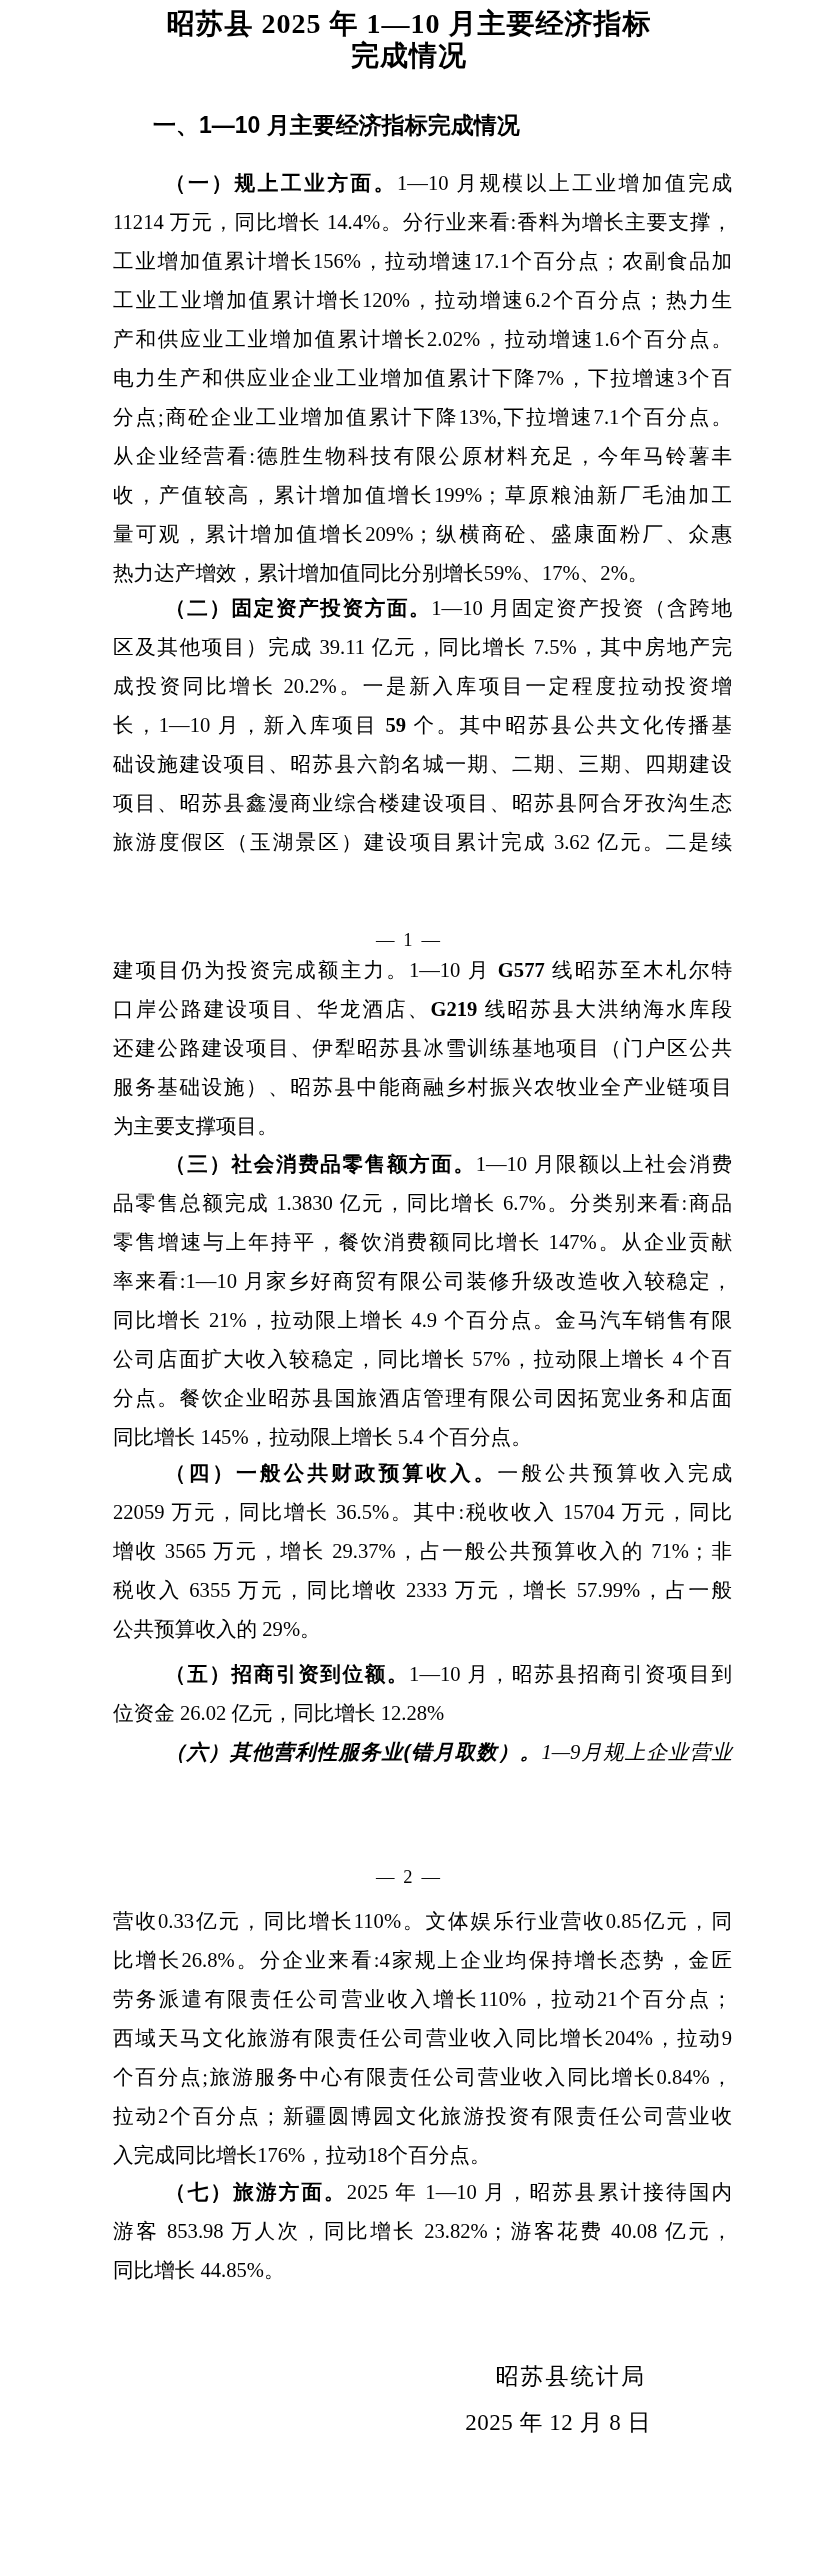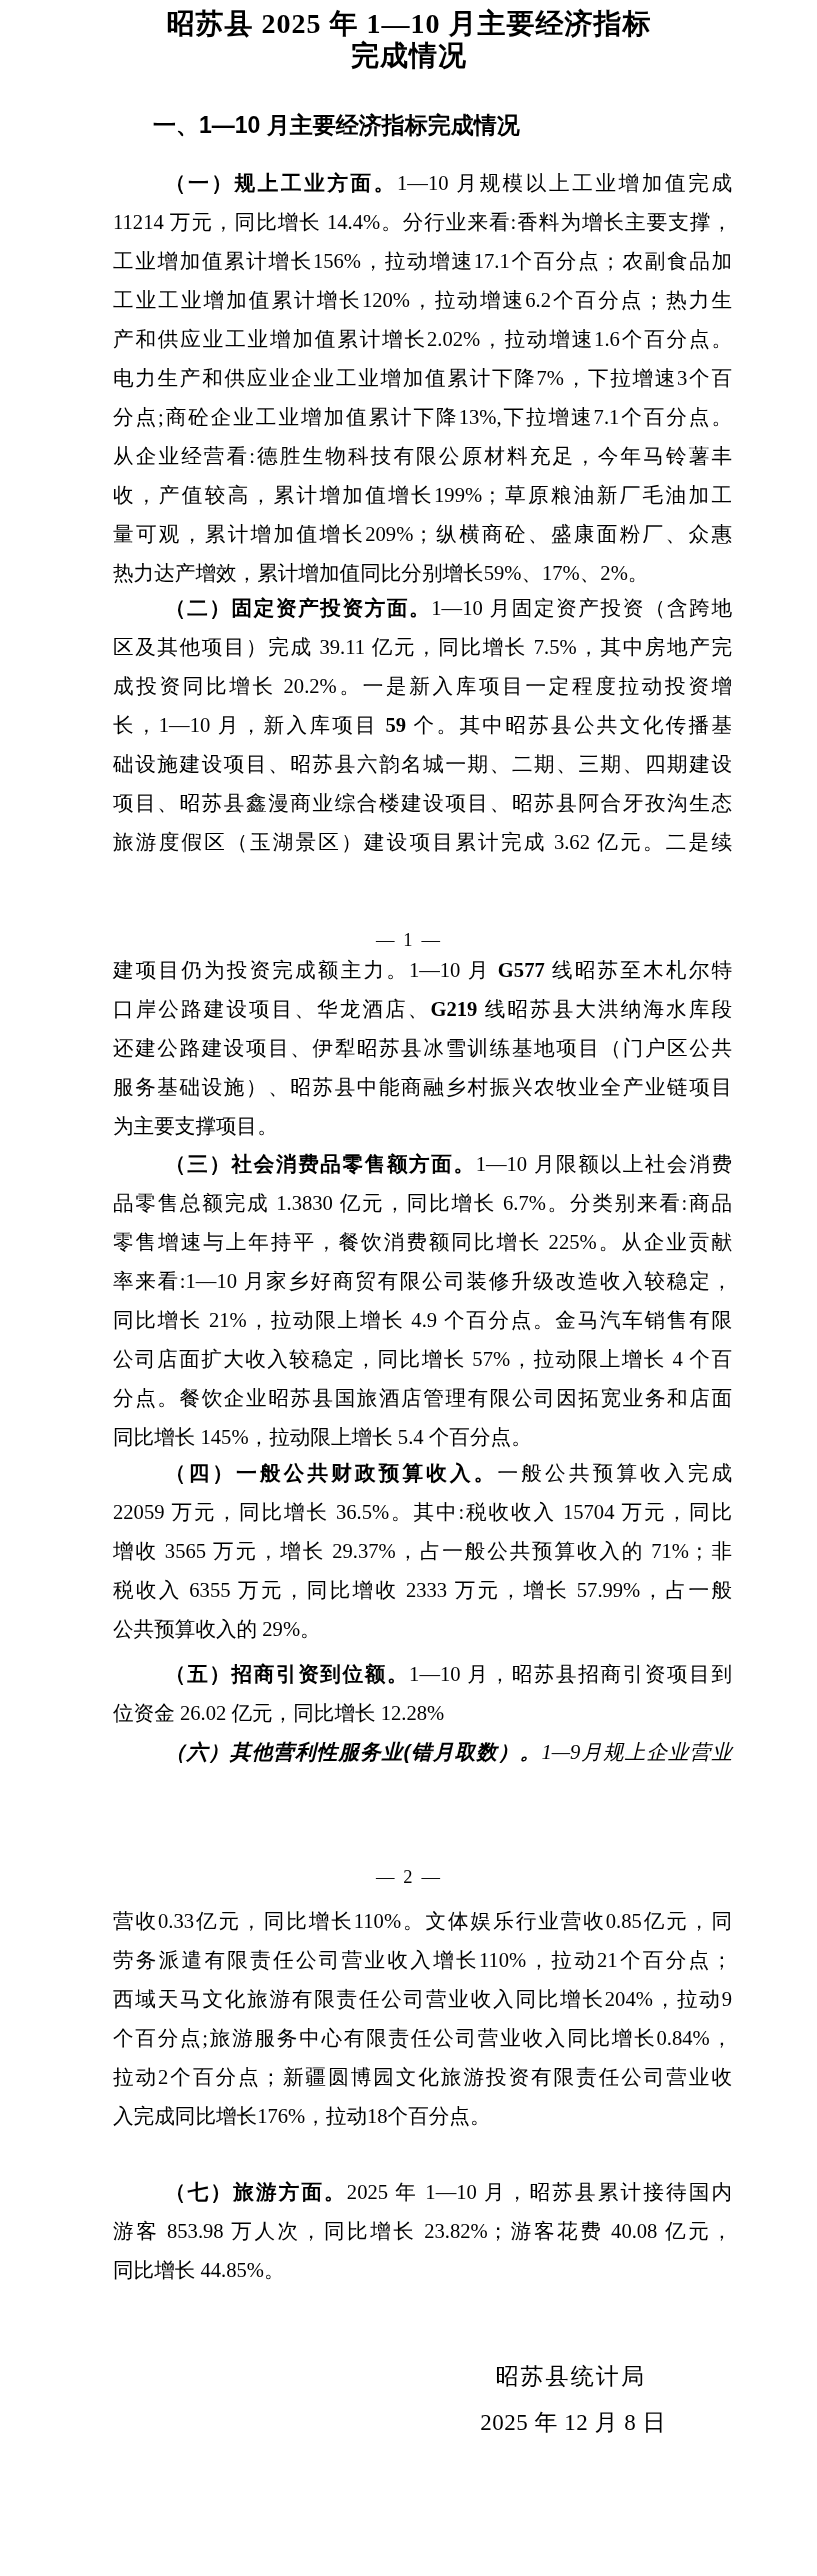--- a/index.html
+++ b/index.html
@@ -105,7 +105,7 @@
   <div class="para indent" id="para-3">
       <div class="line"><span class="lead">（三）社会消费品零售额方面。</span><span>1—10 月限额以上社会消费</span></div>
       <div class="line"><span>品零售总额完成 1.3830 亿元，同比增长 6.7%。分类别来看:商品</span></div>
-      <div class="line"><span>零售增速与上年持平，餐饮消费额同比增长 225%。从企业贡献</span></div>
+      <div class="line"><span>零售增速与上年持平，餐饮消费额同比增长 147%。从企业贡献</span></div>
       <div class="line"><span>率来看:1—10 月家乡好商贸有限公司装修升级改造收入较稳定，</span></div>
       <div class="line"><span>同比增长 21%，拉动限上增长 4.9 个百分点。金马汽车销售有限</span></div>
       <div class="line"><span>公司店面扩大收入较稳定，同比增长 57%，拉动限上增长 4 个百</span></div>

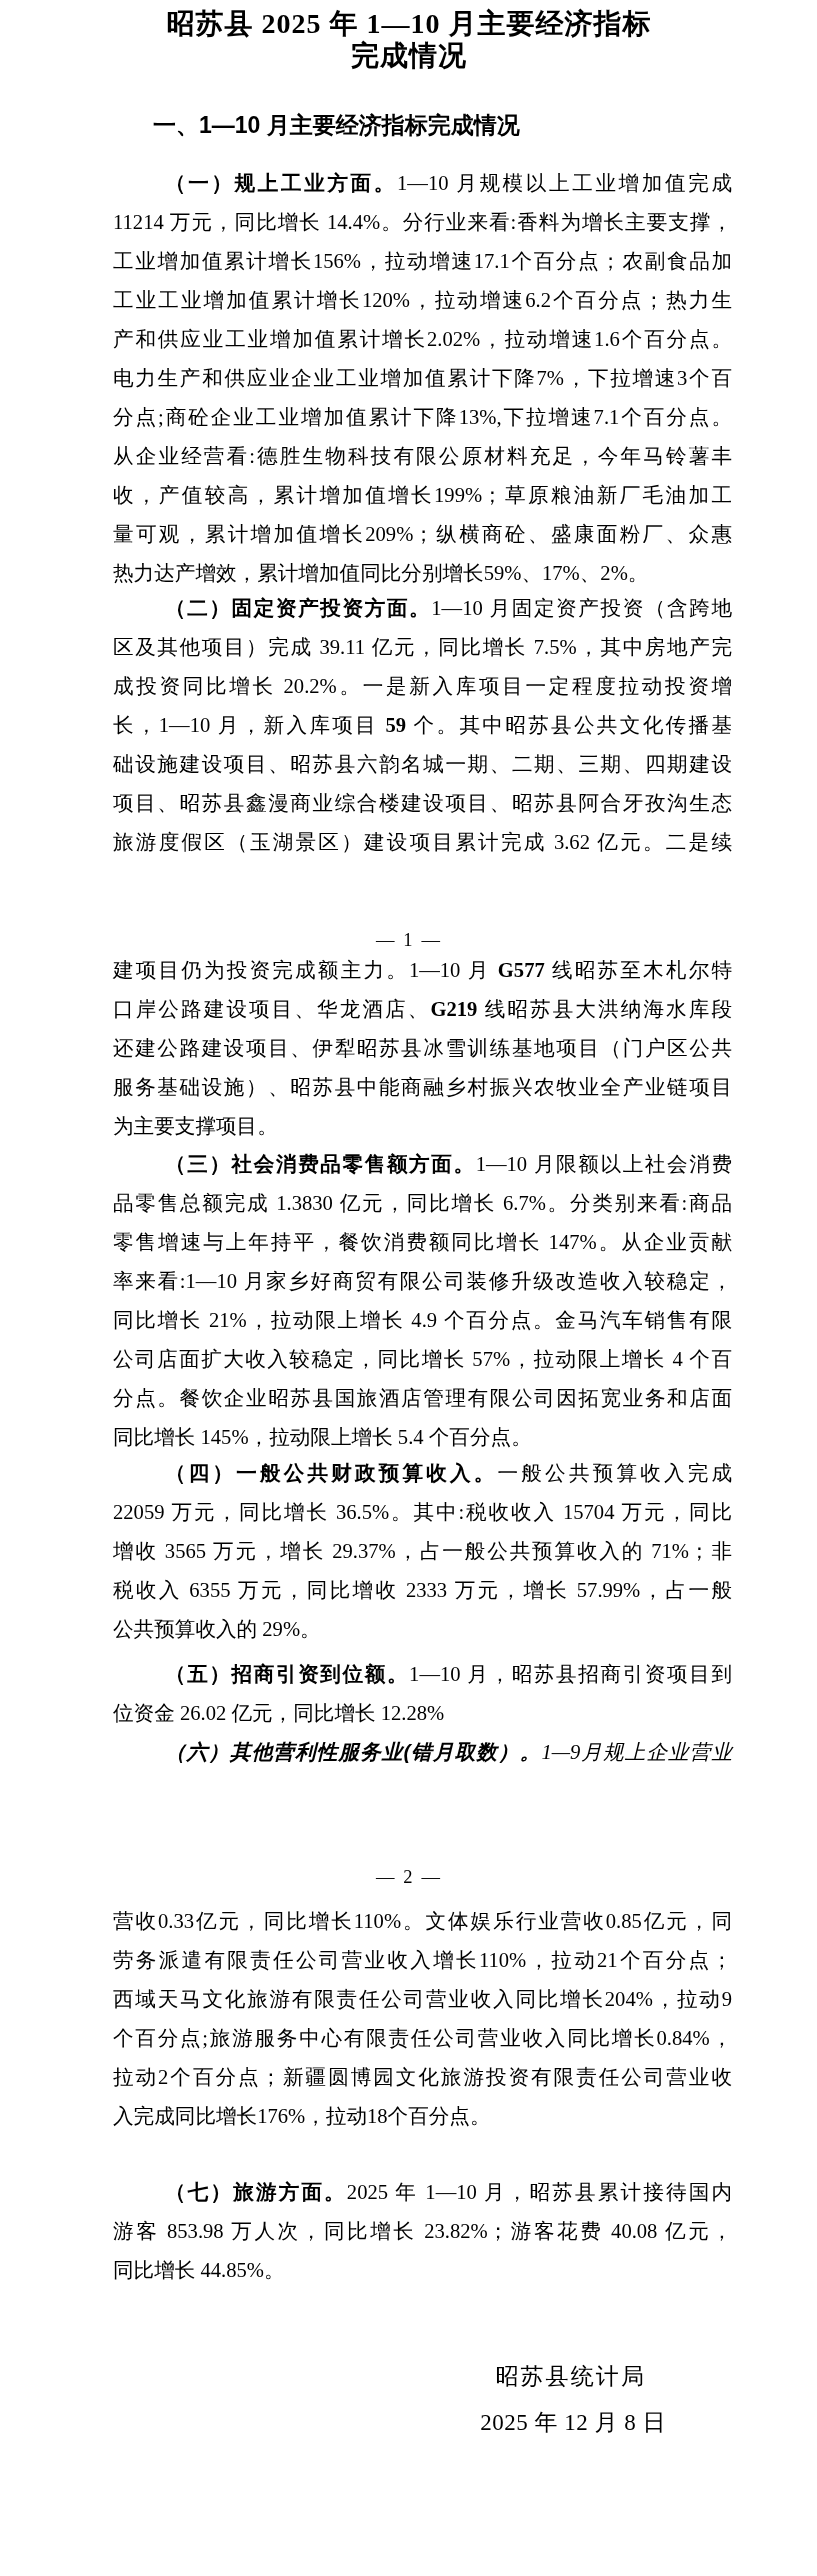--- a/index.html
+++ b/index.html
@@ -131,6 +131,7 @@
 
   <div class="para" id="para-6b">
       <div class="line"><span>营收0.33亿元，同比增长110%。文体娱乐行业营收0.85亿元，同</span></div>
+      <div class="line"><span>比增长26.8%。分企业来看:4家规上企业均保持增长态势，金匠</span></div>
       <div class="line"><span>劳务派遣有限责任公司营业收入增长110%，拉动21个百分点；</span></div>
       <div class="line"><span>西域天马文化旅游有限责任公司营业收入同比增长204%，拉动9</span></div>
       <div class="line"><span>个百分点;旅游服务中心有限责任公司营业收入同比增长0.84%，</span></div>

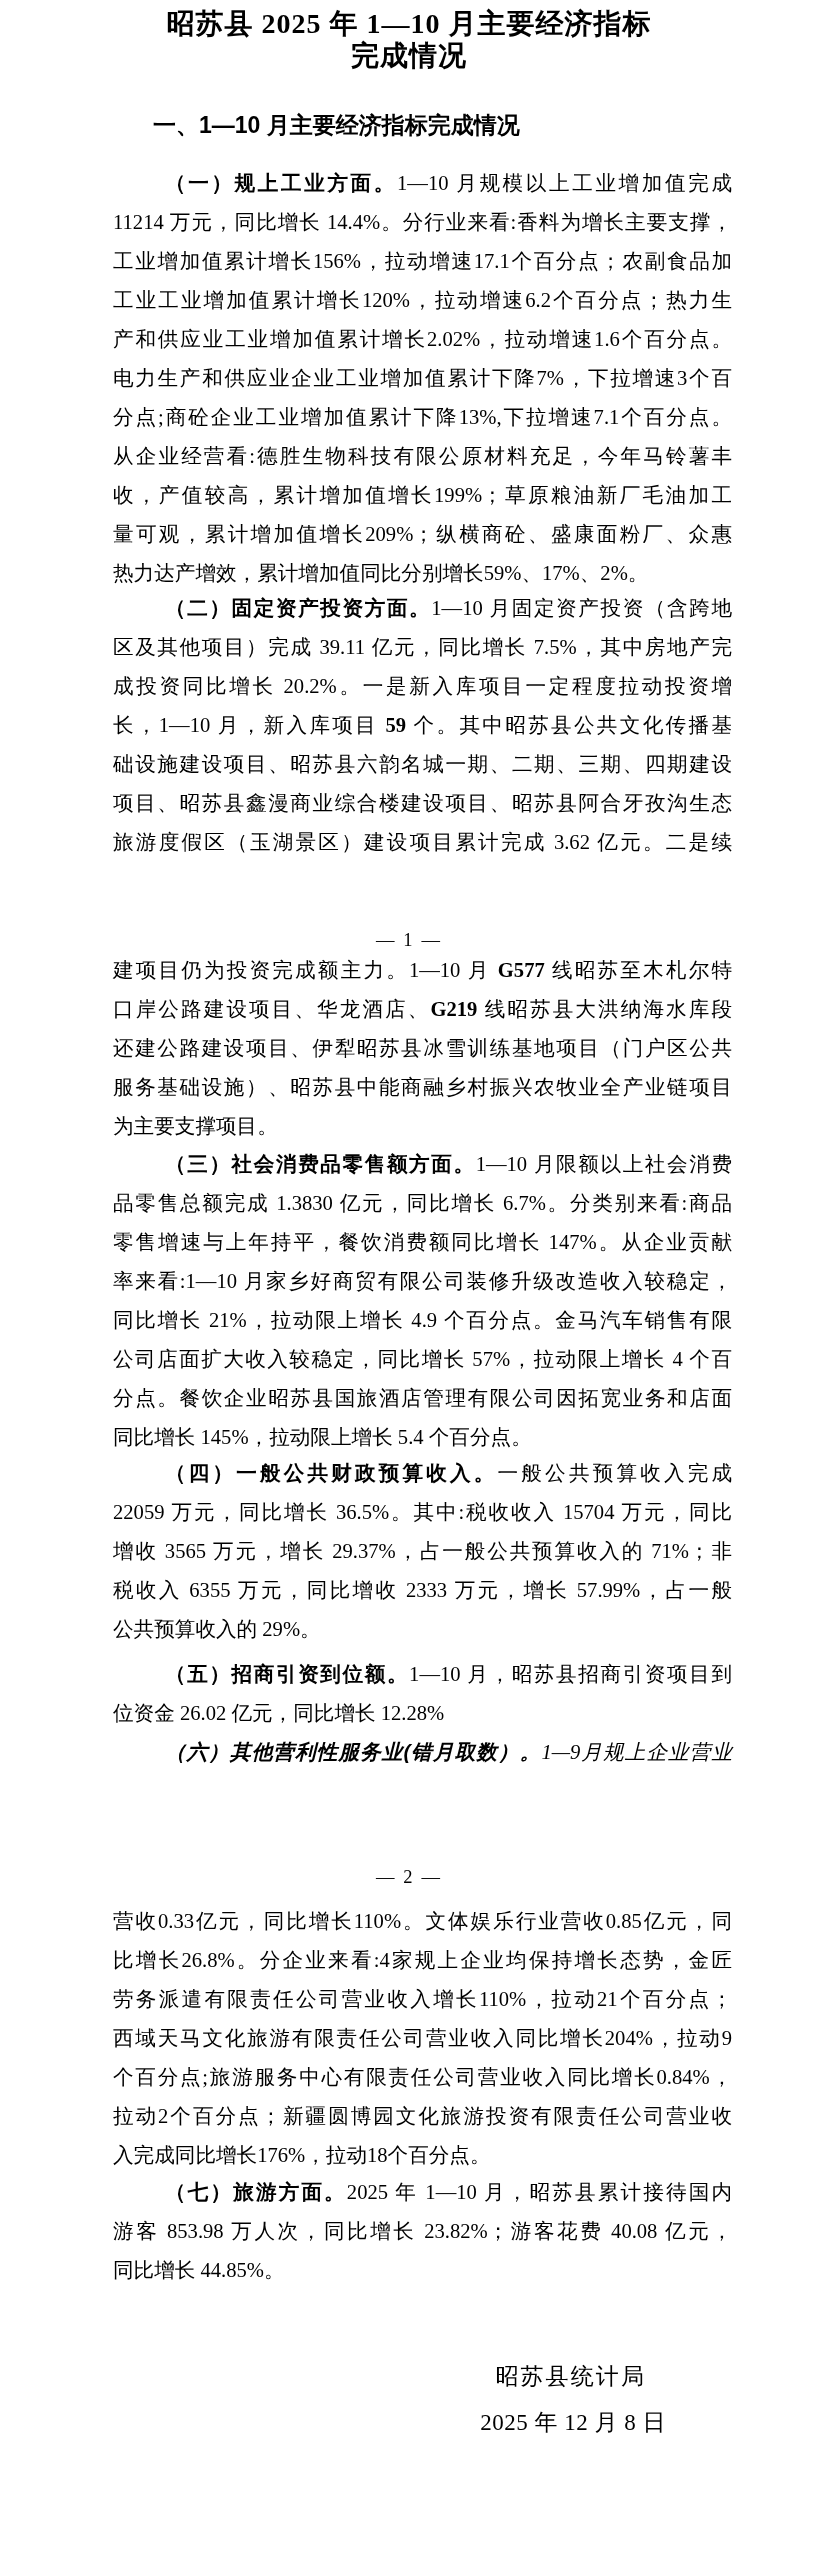--- a/index.html
+++ b/index.html
@@ -42,7 +42,7 @@
     font-size:23px;line-height:29px;letter-spacing:2.1px;
   }
   .doc-date{
-    position:absolute;top:2408px;right:152px;
+    position:absolute;top:2408px;right:167px;
     font-size:23px;line-height:29px;letter-spacing:0.5px;
   }
 

